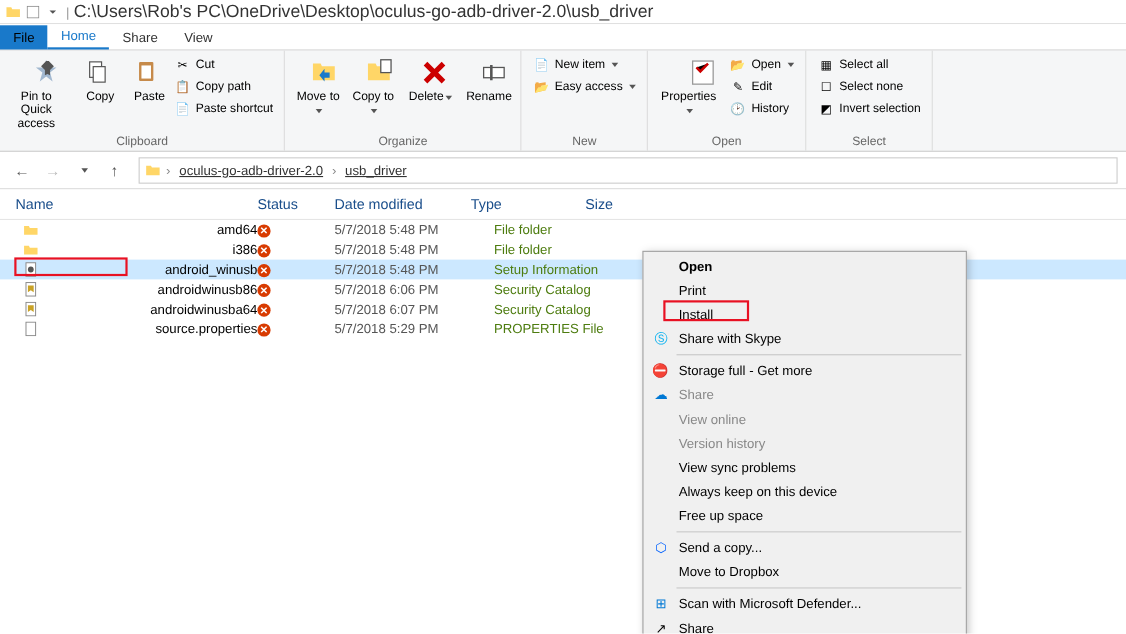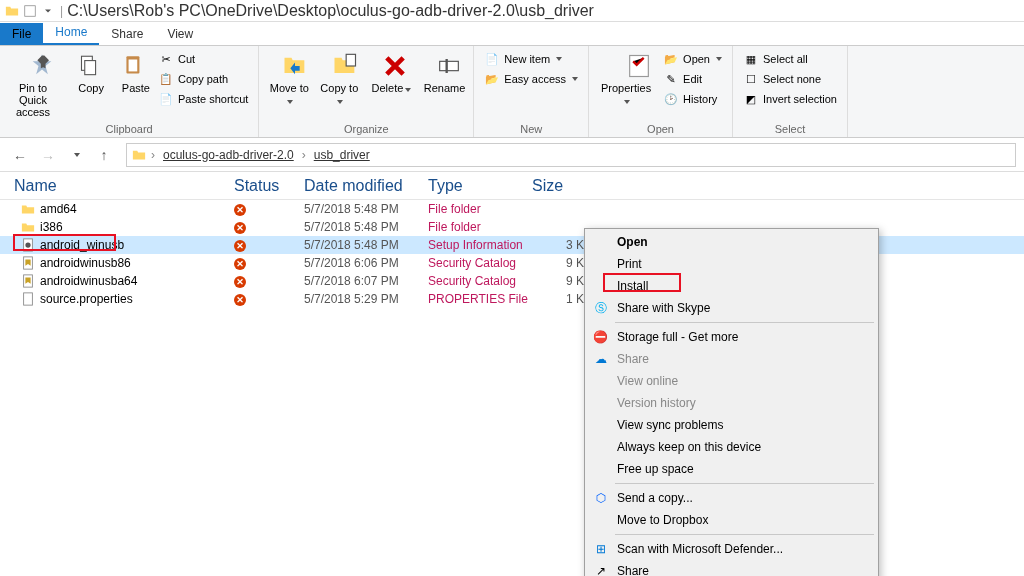--- a/index.html
+++ b/index.html
@@ -41,7 +41,7 @@
 
 .content { position: relative; height: calc(576px - 22px - 24px - 92px - 34px); display: flex; flex-direction: column; }
 .cols { height: 28px; display: flex; align-items: center; border-bottom: 1px solid #e5e5e5; padding-left: 14px; }
-.col { font-size: 16px; color: #1a4e8b; }
+.col { font-size: 13px; color: #1a4e8b; }
 .c-name { width: 220px; } .c-status { width: 70px; } .c-date { width: 124px; } .c-type { width: 104px; } .c-size { width: 60px; text-align: left; }
 .rows { flex: 1; }
 .row { height: 18px; display: flex; align-items: center; padding-left: 20px; font-size: 12px; }

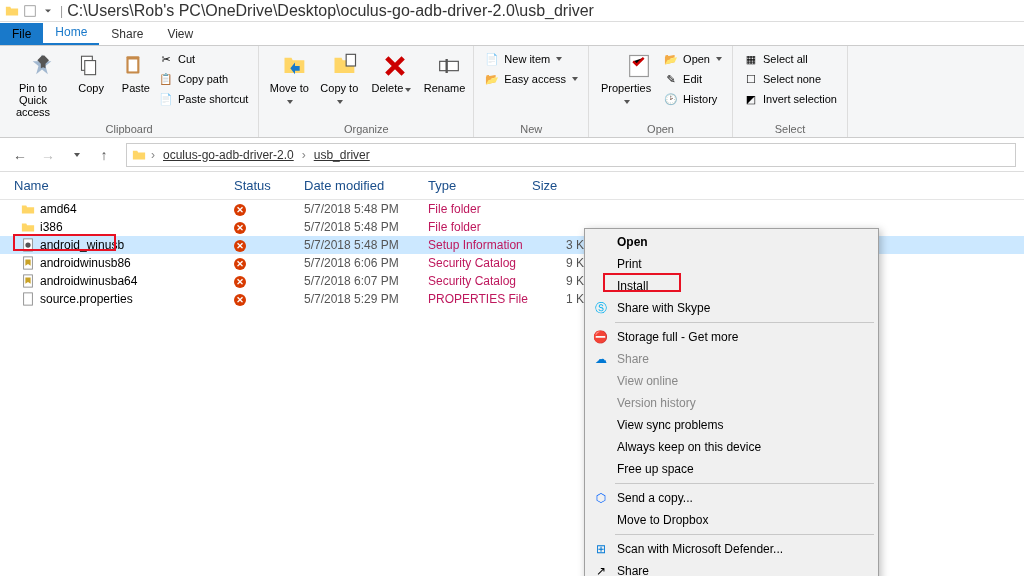--- a/index.html
+++ b/index.html
@@ -45,7 +45,7 @@
 .c-name { width: 220px; } .c-status { width: 70px; } .c-date { width: 124px; } .c-type { width: 104px; } .c-size { width: 60px; text-align: left; }
 .rows { flex: 1; }
 .row { height: 18px; display: flex; align-items: center; padding-left: 20px; font-size: 12px; }
-.row .rc-name { width: 214px; display: flex; align-items: center; gap: 4px; }
+.row .rc-name { width: 214px; display: flex; align-items: center; gap: 4px; justify-content: space-between; }
 .row .rc-status { width: 70px; }
 .row .rc-date { width: 124px; color: #555; }
 .row .rc-type { width: 104px; color: #be185d; }

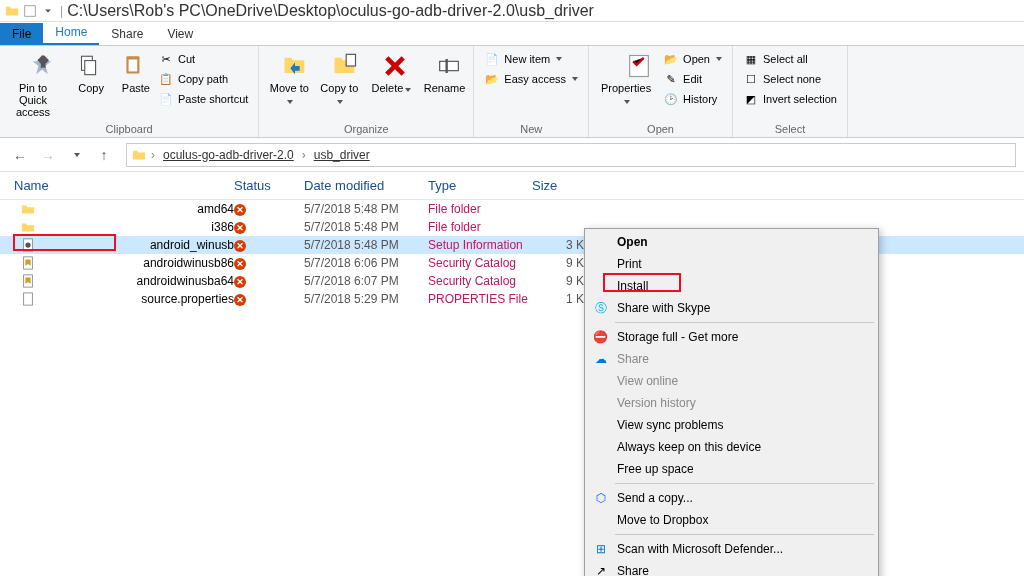--- a/index.html
+++ b/index.html
@@ -48,7 +48,7 @@
 .row .rc-name { width: 214px; display: flex; align-items: center; gap: 4px; justify-content: space-between; }
 .row .rc-status { width: 70px; }
 .row .rc-date { width: 124px; color: #555; }
-.row .rc-type { width: 104px; color: #be185d; }
+.row .rc-type { width: 104px; color: #4d7c0f; margin-left: 21px; }
 .row .rc-size { width: 60px; color: #555; text-align: right; }
 .row.selected { background: #cce8ff; }
 .fic { width: 16px; height: 16px; display: inline-flex; align-items: center; justify-content: center; }

